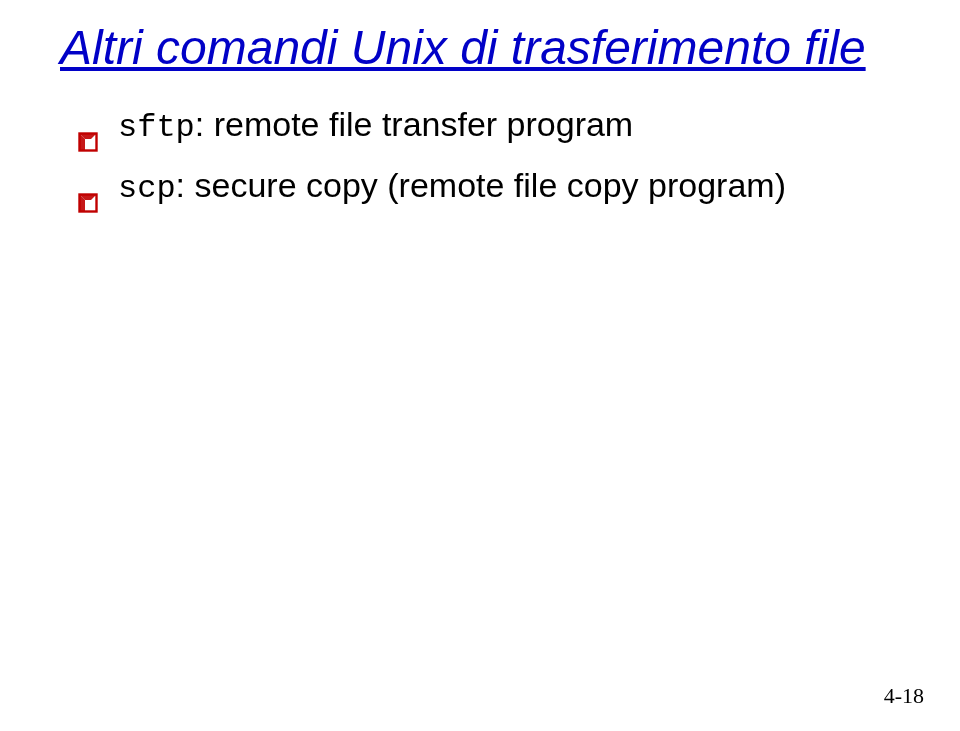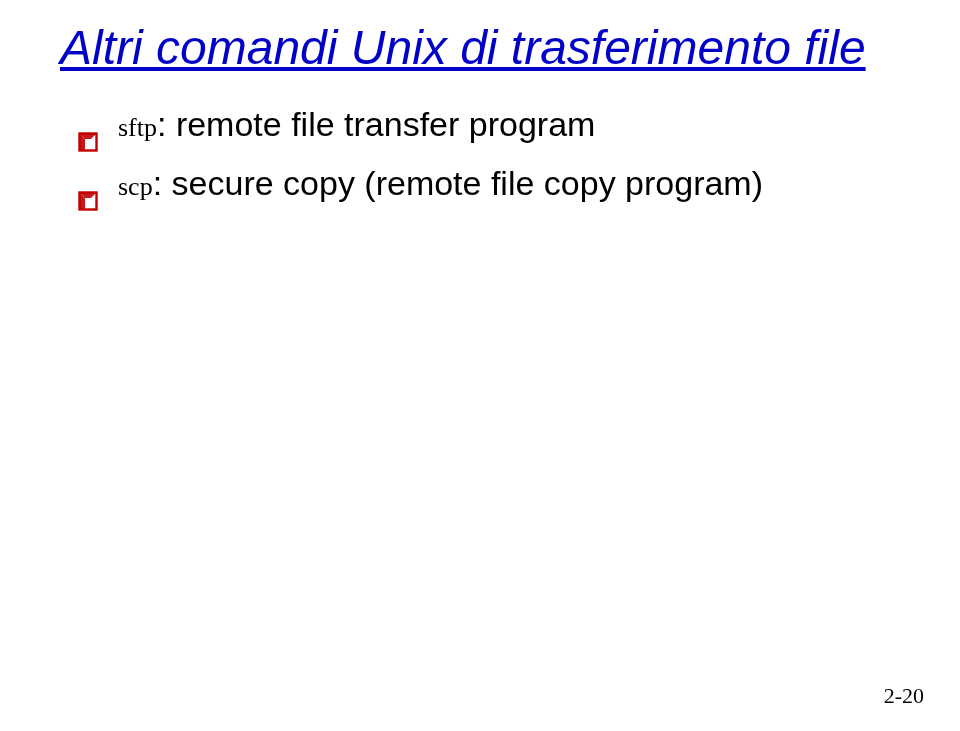--- a/index.html
+++ b/index.html
@@ -49,8 +49,8 @@
     height: 20px;
   }
   .mono {
-    font-family: Liberation Serif, serif;
-    font-size: 26px;
+    font-family: Liberation Mono, monospace;
+    font-size: 32px;
   }
   .page-num {
     position: absolute;

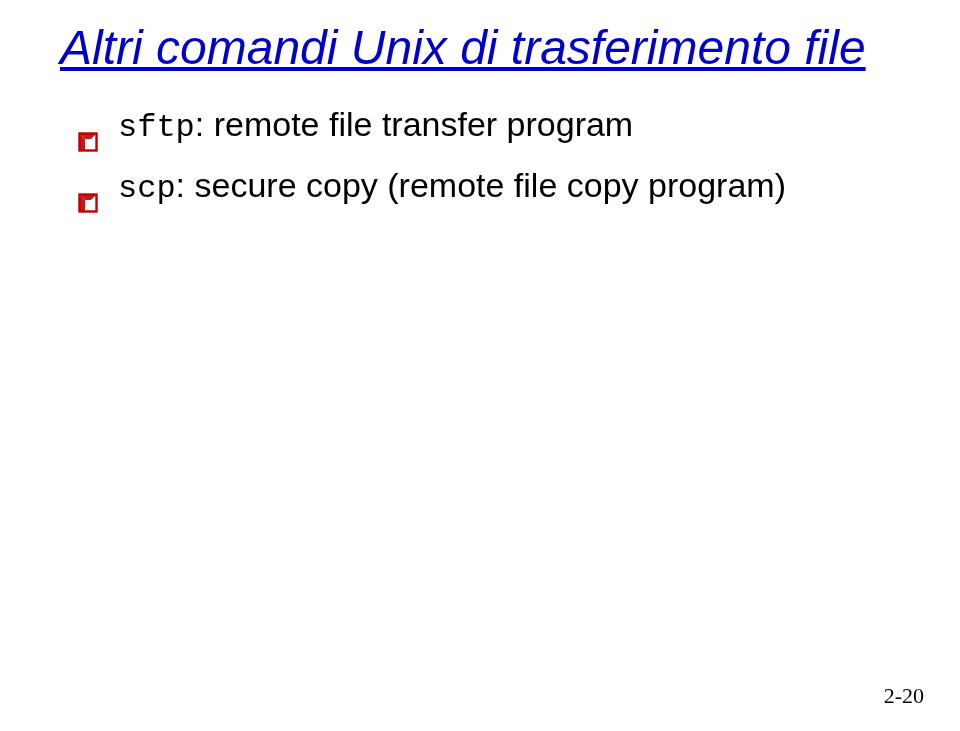--- a/index.html
+++ b/index.html
@@ -95,7 +95,7 @@
 
   </ul>
 
-  <div class="page-num">2-20</div>
+  <div class="page-num">4-18</div>
 
 </div>
 

